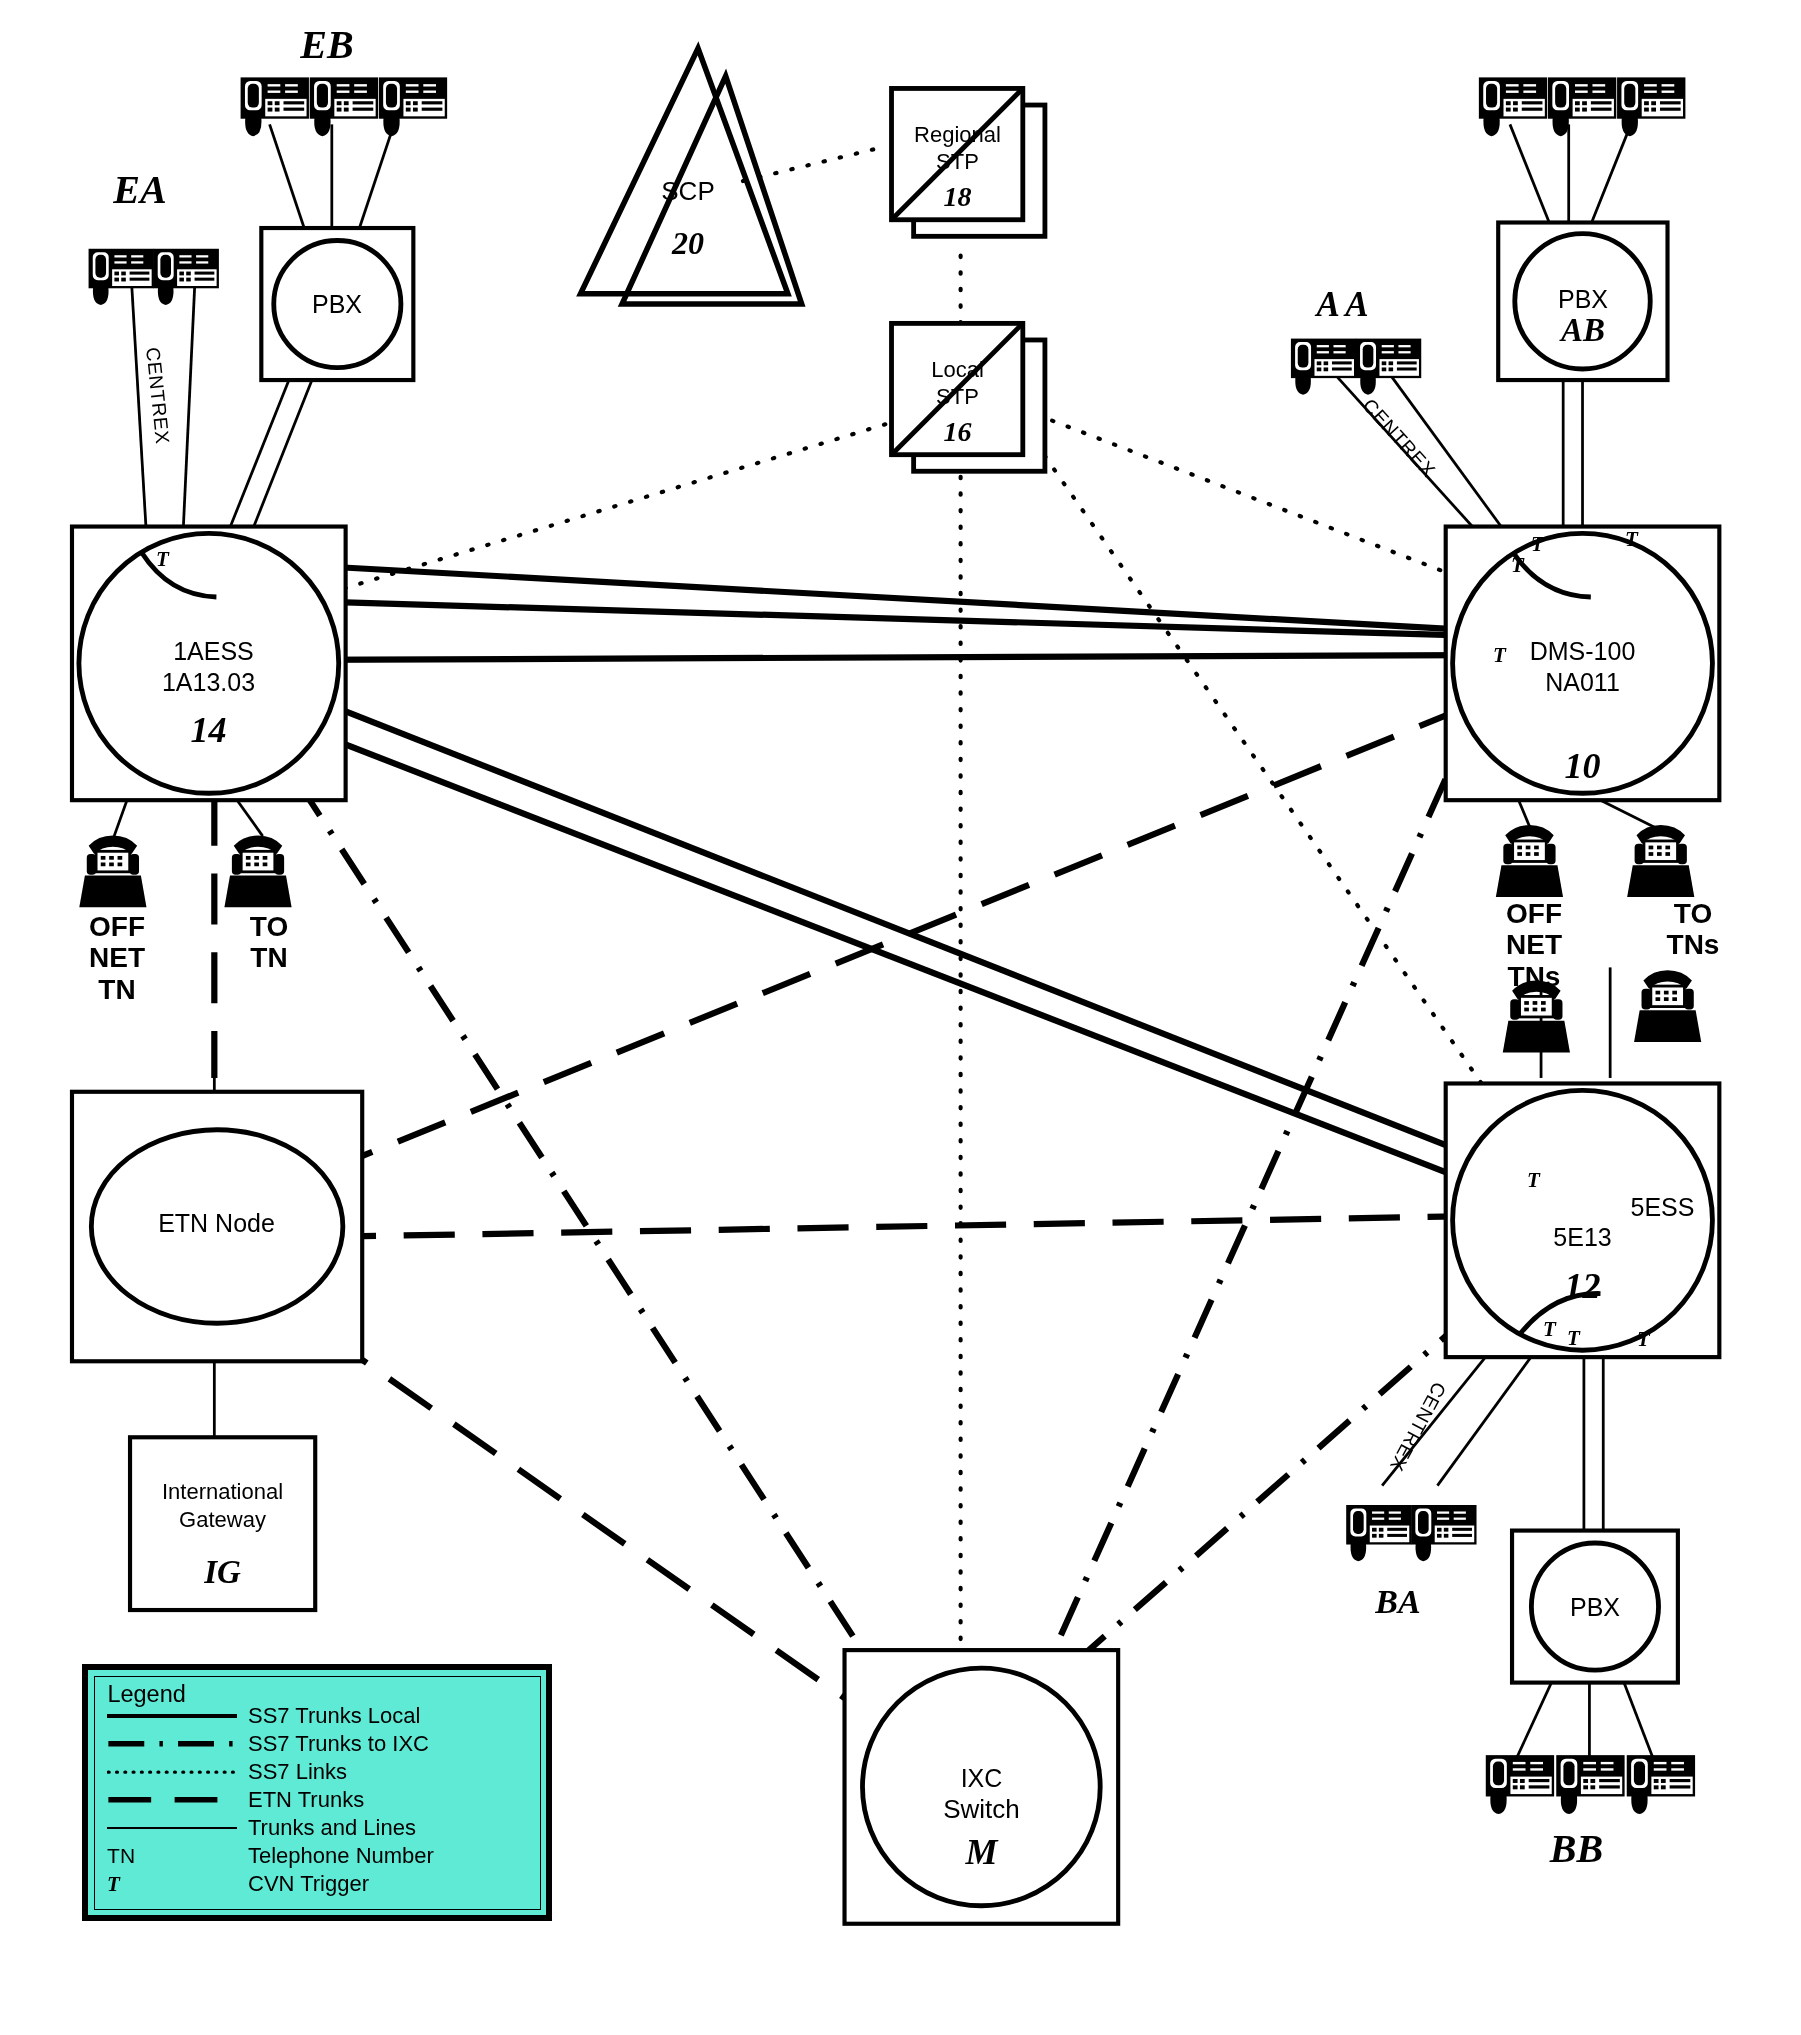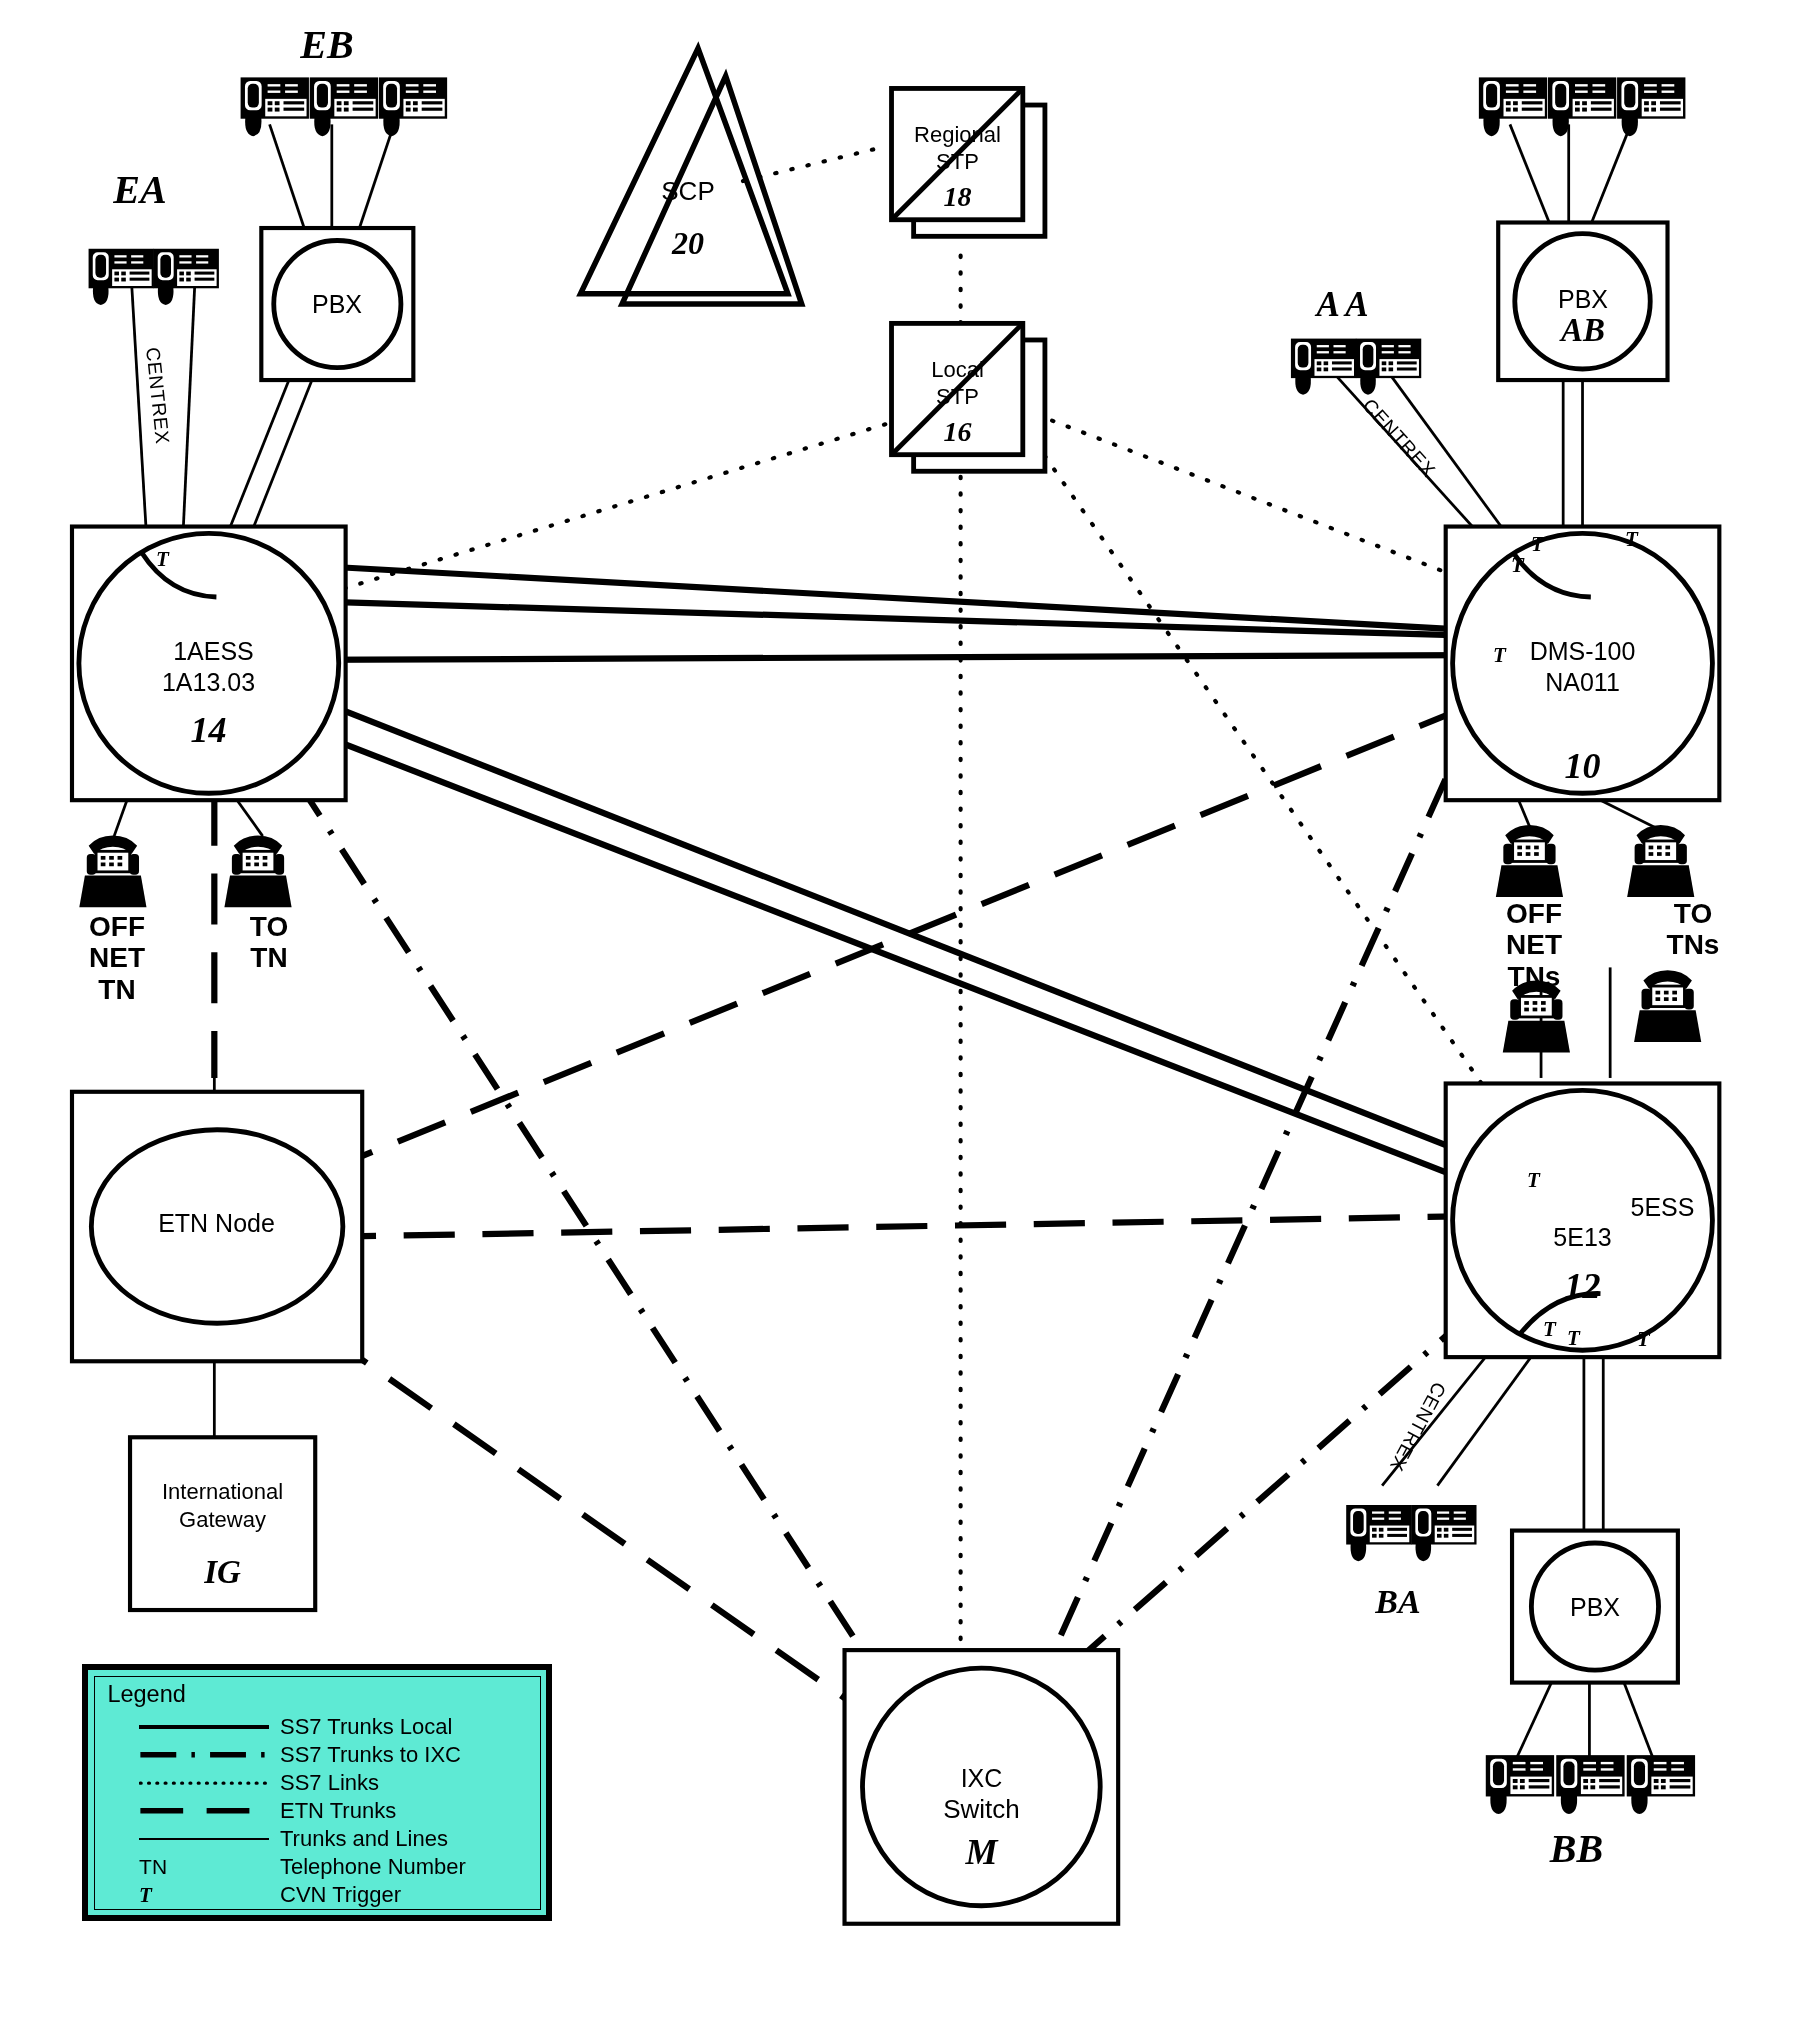--- a/index.html
+++ b/index.html
@@ -33,7 +33,7 @@
   }
   #legend .inner{position:absolute;left:5.5px;top:5.5px;right:5.5px;bottom:5.5px;border:1.4px solid #000;}
   #legend .title{position:absolute;left:19.4px;top:11px;font-size:23.5px;color:#000;}
-  #legend .rows{position:absolute;left:15px;top:43px;right:7px;margin-left:32px;}
+  #legend .rows{position:absolute;left:15px;top:32px;right:7px;}
   #legend .row{display:flex;align-items:center;height:28px;}
   #legend .sym{width:145px;flex:0 0 145px;display:flex;align-items:center;justify-content:flex-start;}
   #legend .txt{font-size:22px;color:#000;white-space:nowrap;}

